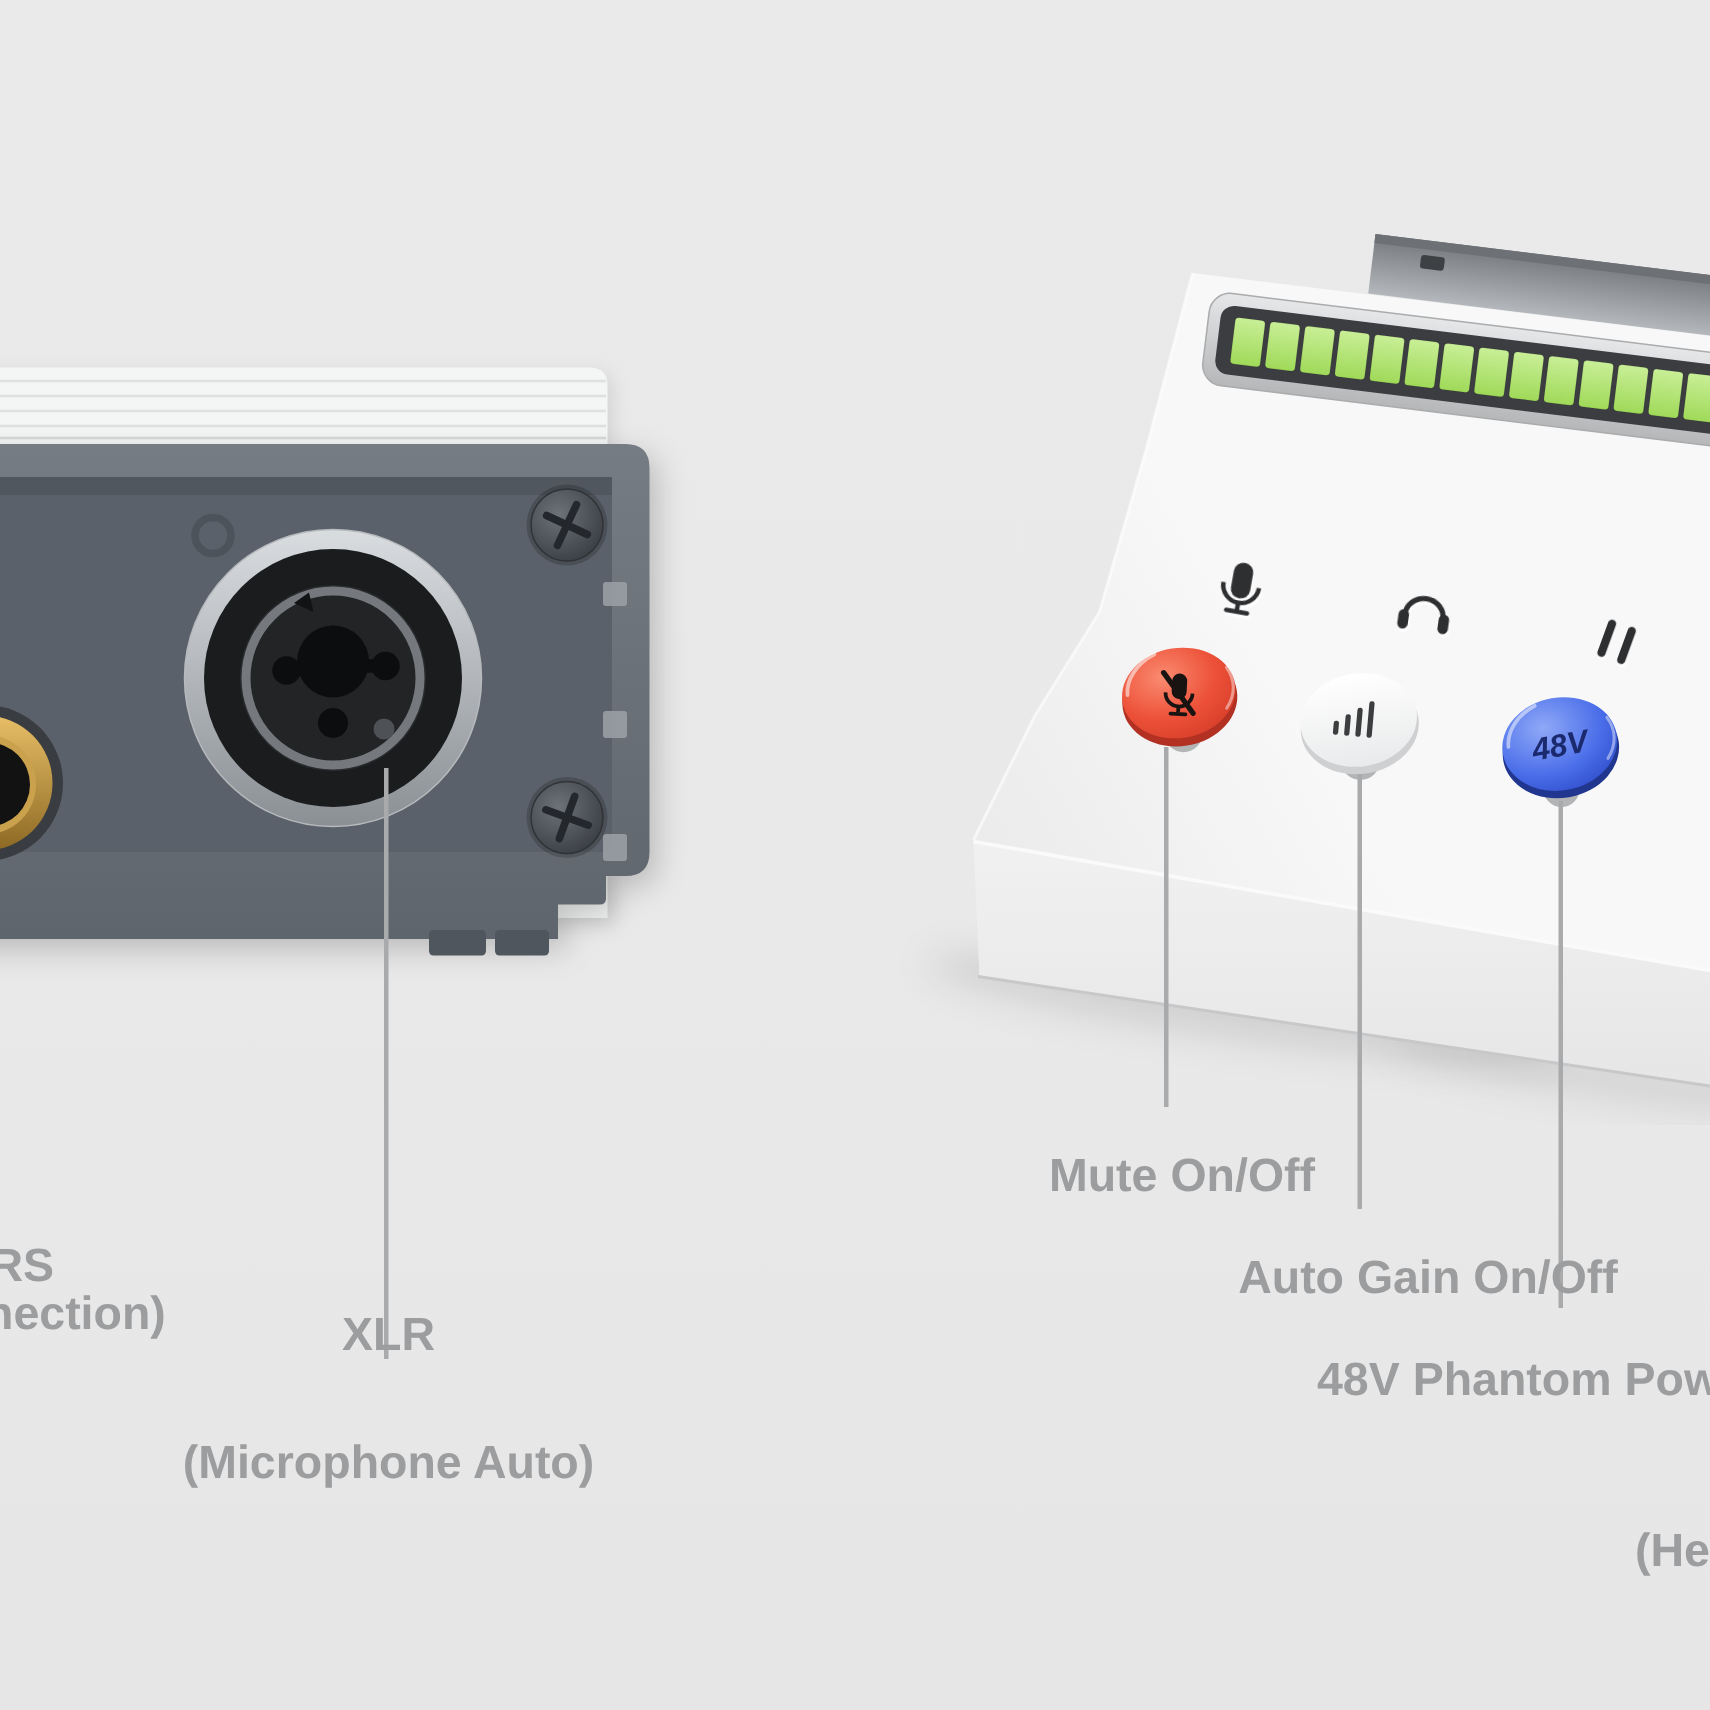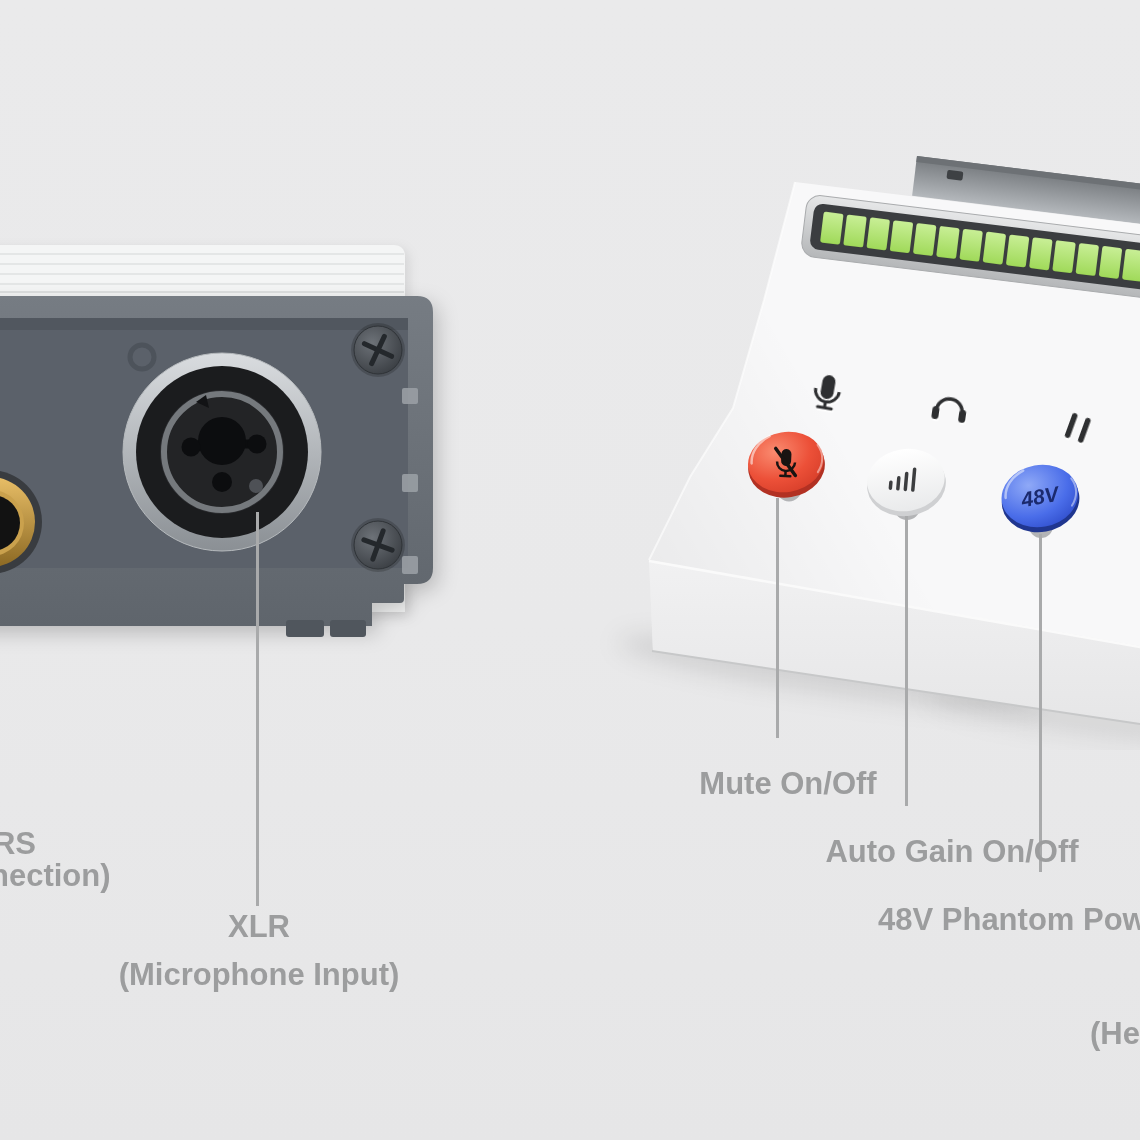--- a/index.html
+++ b/index.html
@@ -249,7 +249,7 @@
 <div class="lbl" style="left:-26px;top:828px">TRS</div>
 <div class="lbl" style="left:-10px;top:860px">nection)</div>
 
-<div class="lbl center" style="left:259px;top:911px">XLR</div>
+<div class="lbl center" style="left:259px;top:874px">XLR</div>
 <div class="lbl center" style="left:259px;top:959px">(Microphone Input)</div>
 
 <div class="lbl center" style="left:788px;top:768px">Mute On/Off</div>

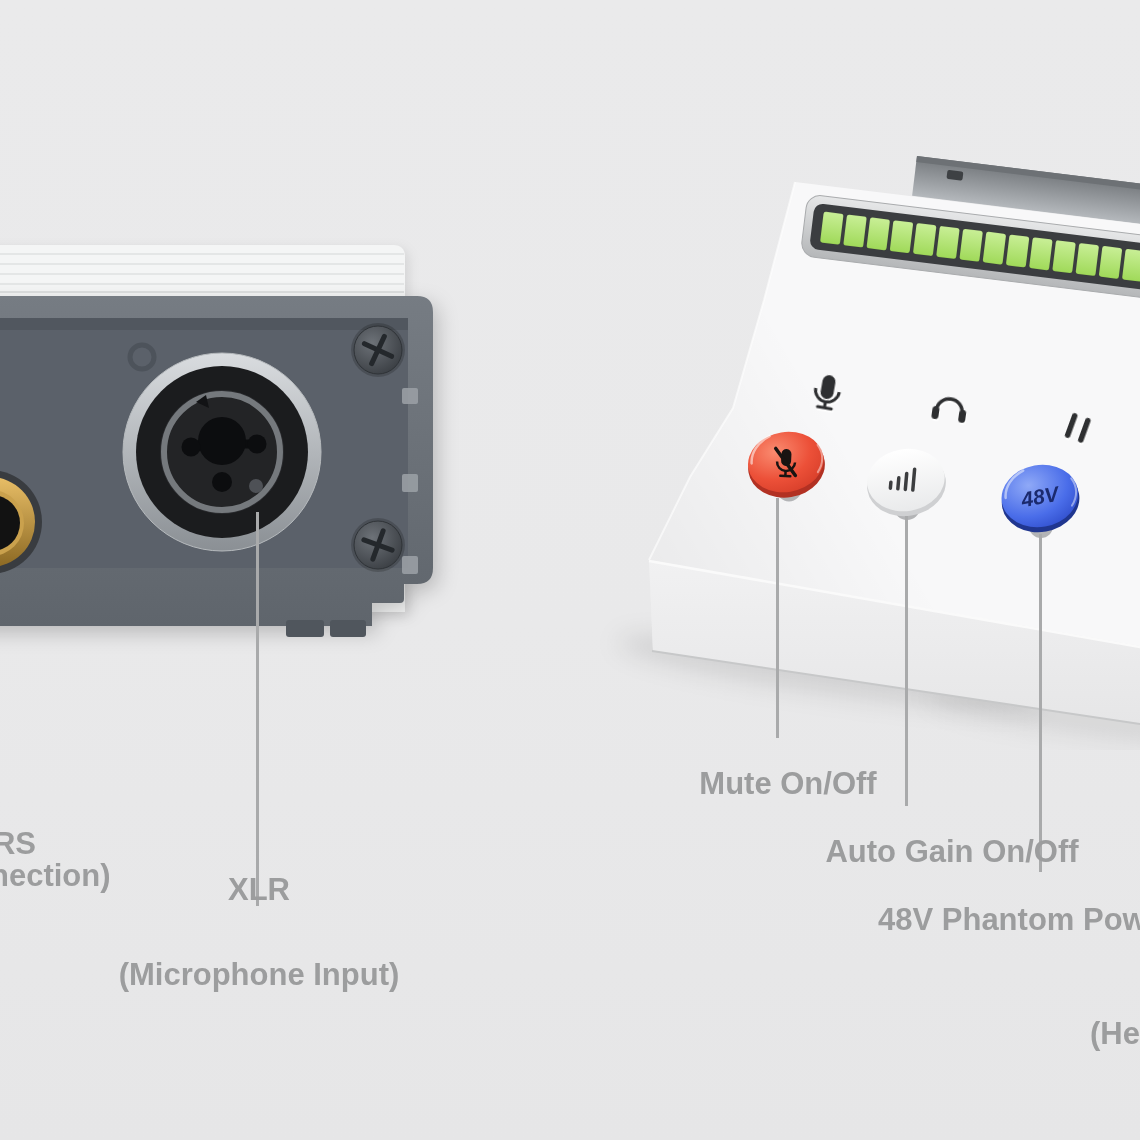--- a/index.html
+++ b/index.html
@@ -250,7 +250,7 @@
 <div class="lbl" style="left:-10px;top:860px">nection)</div>
 
 <div class="lbl center" style="left:259px;top:874px">XLR</div>
-<div class="lbl center" style="left:259px;top:959px">(Microphone Input)</div>
+<div class="lbl center" style="left:259px;top:959px">(Microphone Auto)</div>
 
 <div class="lbl center" style="left:788px;top:768px">Mute On/Off</div>
 <div class="lbl center" style="left:952px;top:836px">Auto Gain On/Off</div>

